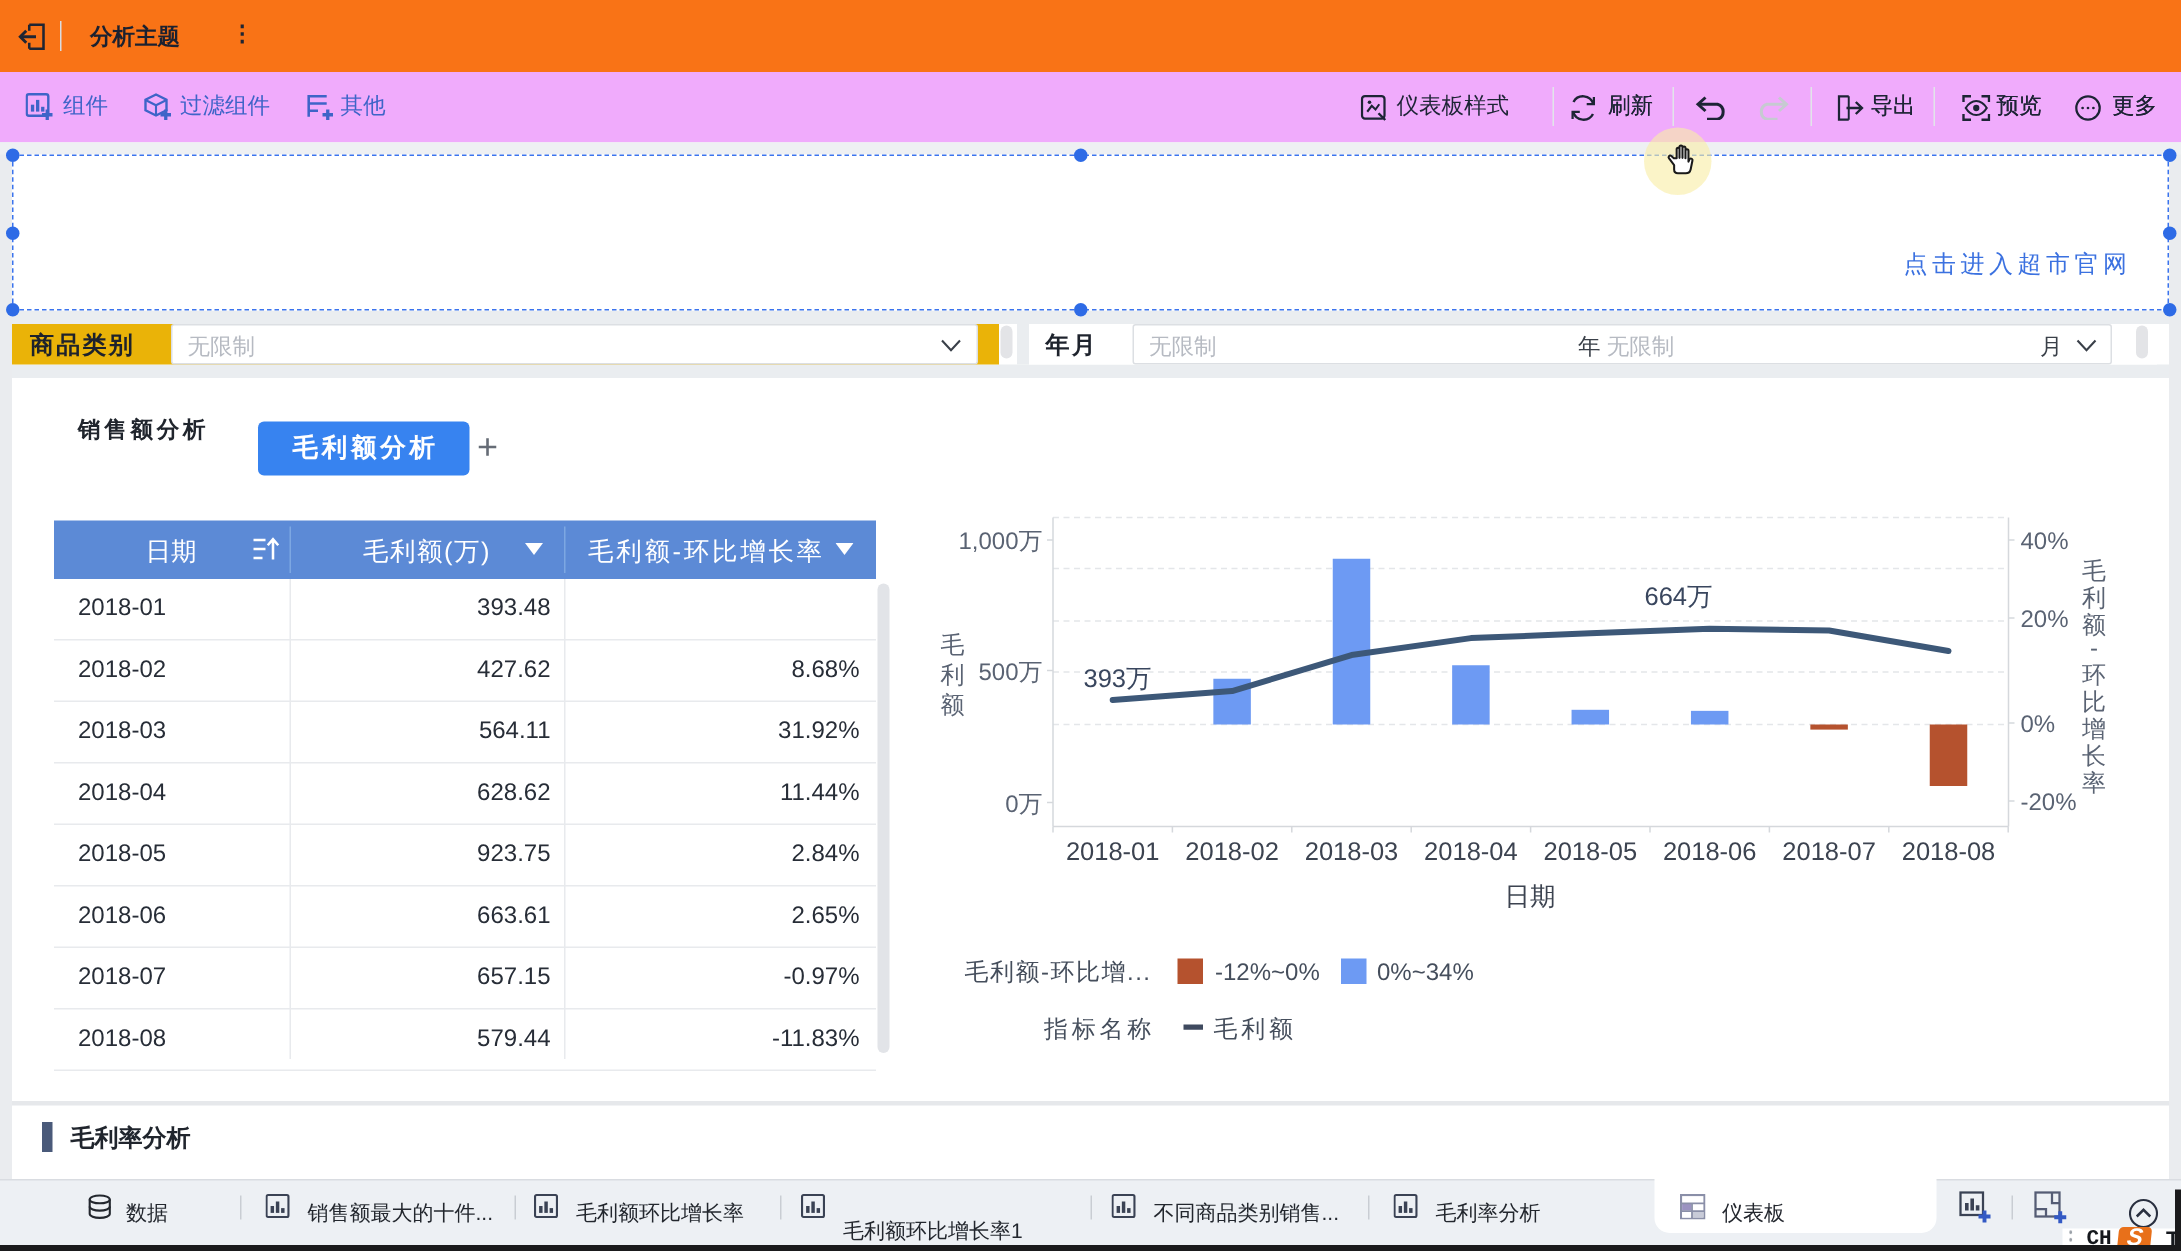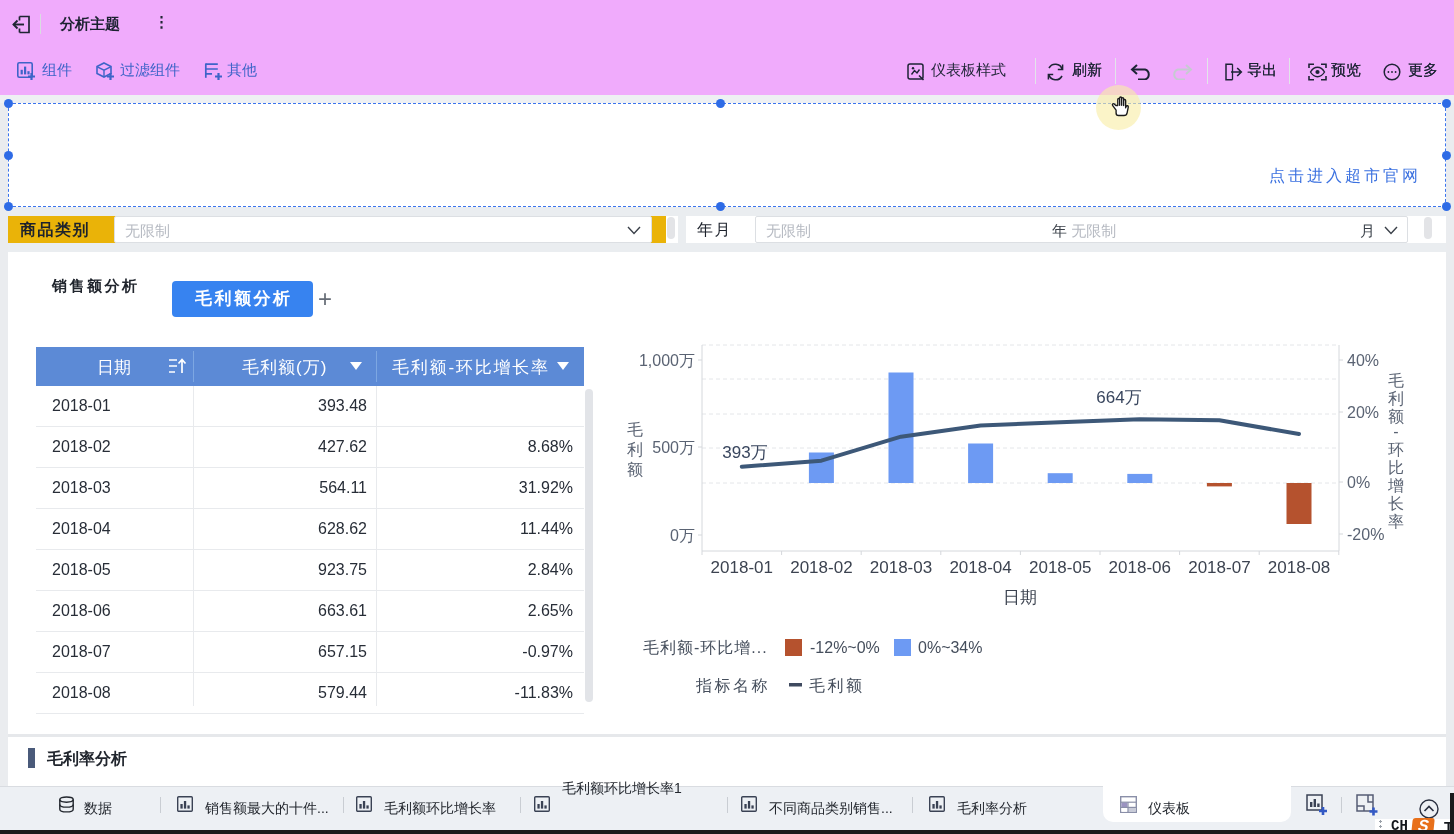--- a/index.html
+++ b/index.html
@@ -15,7 +15,7 @@
 </head>
 <body>
 
-<div class="abs" style="left:0;top:0;width:1454px;height:48px;background:#f0abfc;border-bottom:1px solid #ebedf0;">
+<div class="abs" style="left:0;top:0;width:1454px;height:48px;background:#f97316;border-bottom:1px solid #ebedf0;">
   <svg class="abs" style="left:12px;top:15px" width="19" height="19" viewBox="0 0 19 19" fill="none" stroke="#1f2533" stroke-width="1.7">
     <path d="M7.5 1.5 H17 V17.5 H7.5"></path>
     <path d="M7.5 5.5 V1.5" fill="none"></path>

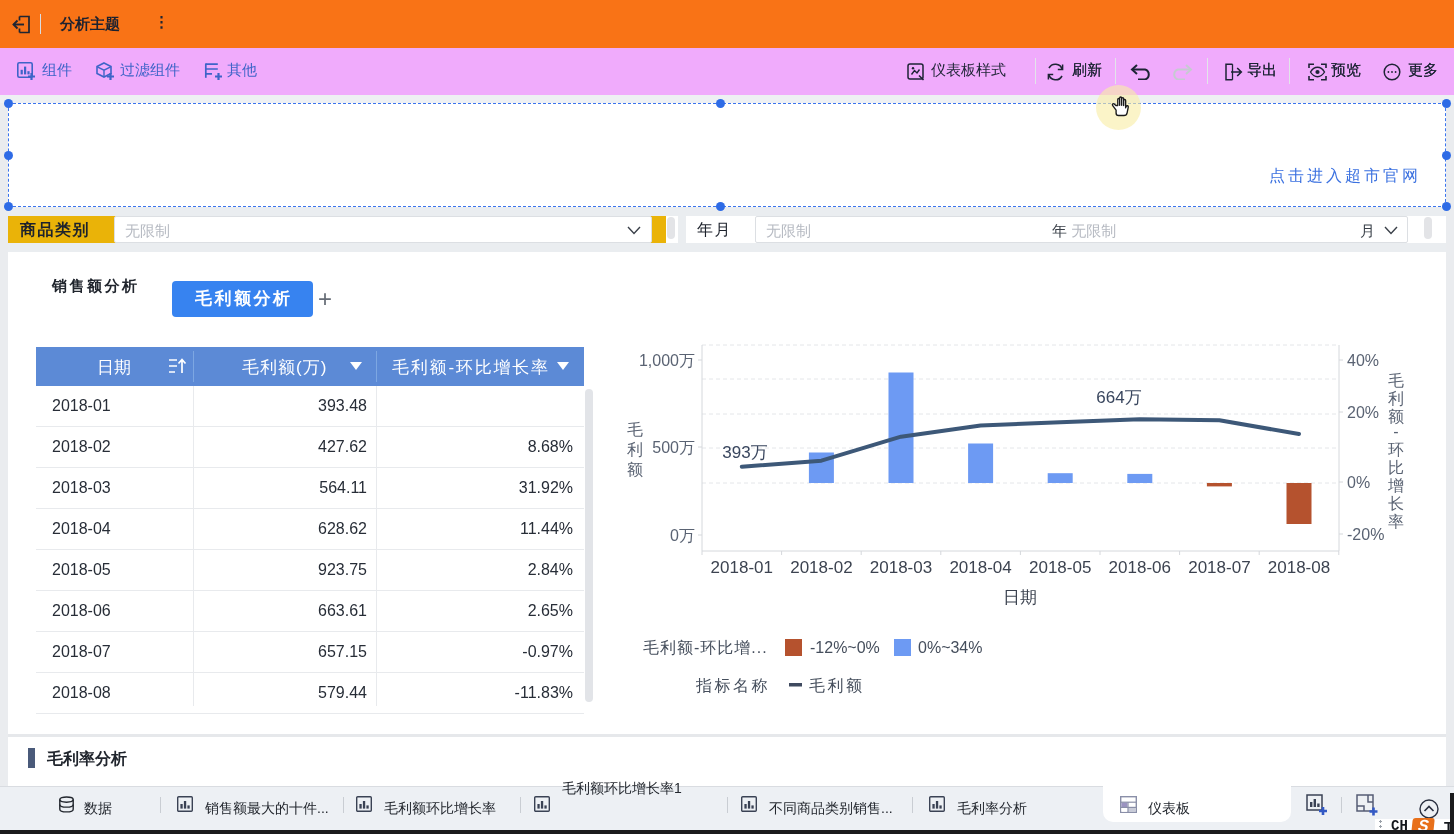--- a/index.html
+++ b/index.html
@@ -139,7 +139,7 @@
   <div class="abs" style="left:659px;top:1px;width:8px;height:22px;background:#e3e4e7;border-radius:4px;"></div>
 </div>
 <div class="abs" style="left:686px;top:216px;width:752px;height:27px;background:#fff;">
-  <div class="abs" style="left:11px;top:4px;font-size:16px;font-weight:normal;letter-spacing:1.5px;color:#1d222c;text-align:center;">年月</div>
+  <div class="abs" style="left:11px;top:4px;font-size:16px;font-weight:bold;letter-spacing:1.5px;color:#1d222c;text-align:center;">年月</div>
   <div class="abs" style="left:69px;top:0px;width:653px;height:27px;border:1px solid #dcdfe3;border-radius:2px;box-sizing:border-box;background:#fff;">
     <div class="abs" style="left:10px;top:5px;font-size:15px;color:#b6bac2;">无限制</div>
     <div class="abs" style="left:296px;top:5px;font-size:15px;color:#3a4049;">年 <span style="color:#b6bac2">无限制</span></div>

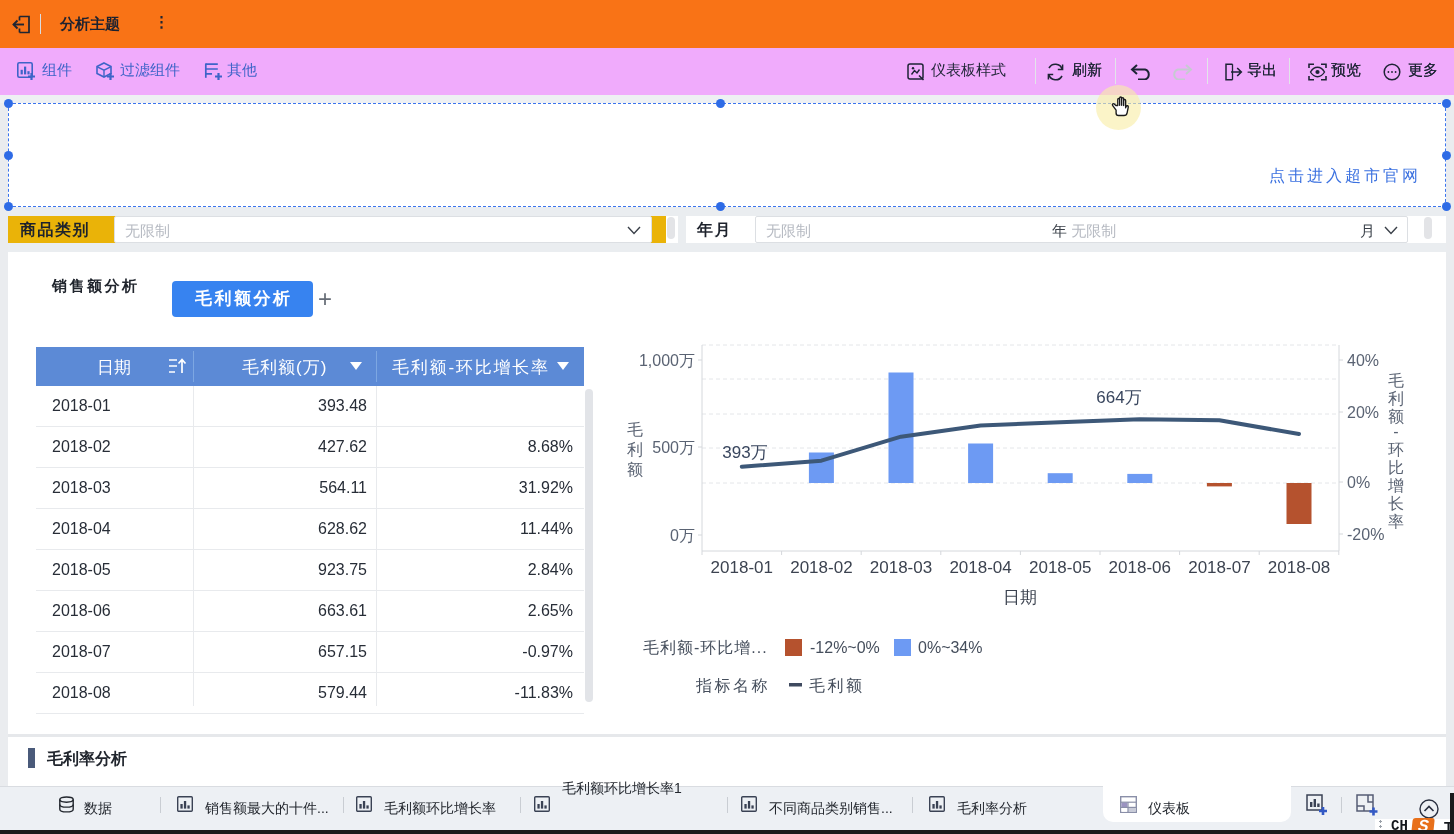--- a/index.html
+++ b/index.html
@@ -377,7 +377,7 @@
   <rect x="6.9" y="5" width="2.3" height="7.6" fill="#3a4254"></rect>
   <rect x="10.4" y="9.4" width="2.3" height="3.2" fill="#3a4254"></rect>
 </svg>
-<div class="abs" style="left:562px;top:780px;font-size:14px;color:#23272e;">毛利额环比增长率1</div>
+<div class="abs" style="left:562px;top:812px;font-size:14px;color:#23272e;">毛利额环比增长率1</div>
 <div class="abs" style="left:727px;top:797px;width:1px;height:16px;background:#c9cdd3;"></div>
 
 <svg class="abs" style="left:741px;top:796px;" width="17" height="17" viewBox="0 0 17 17">

